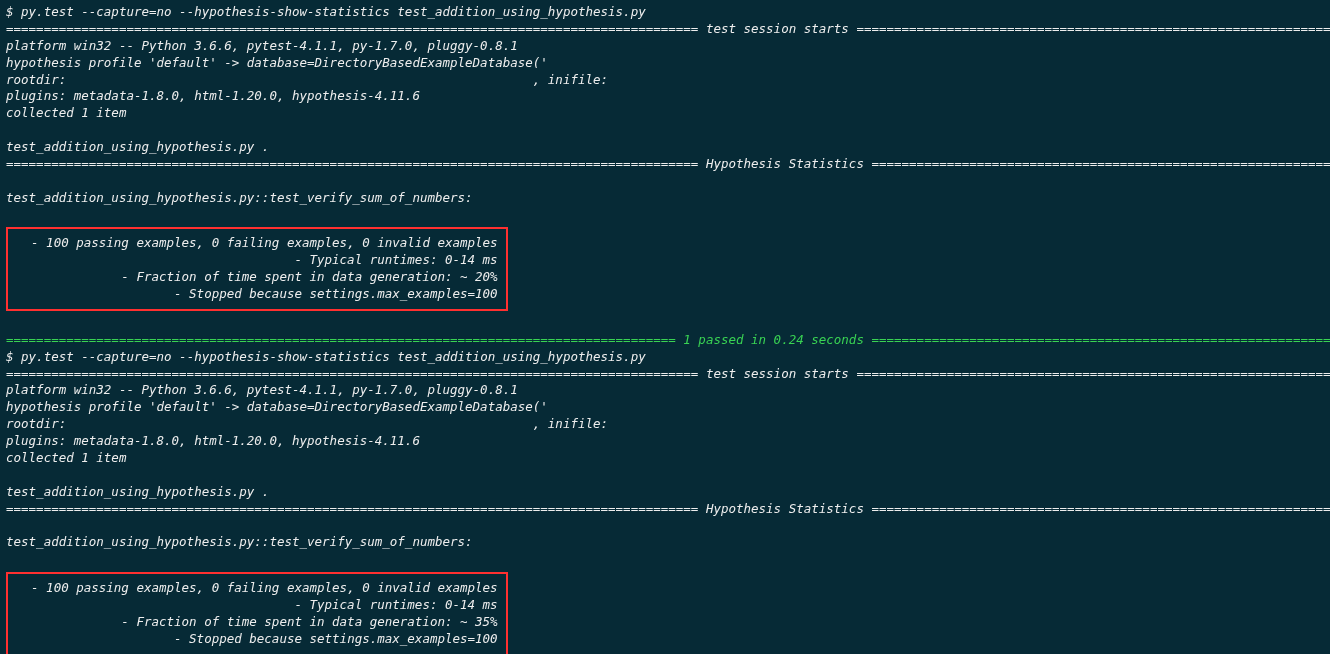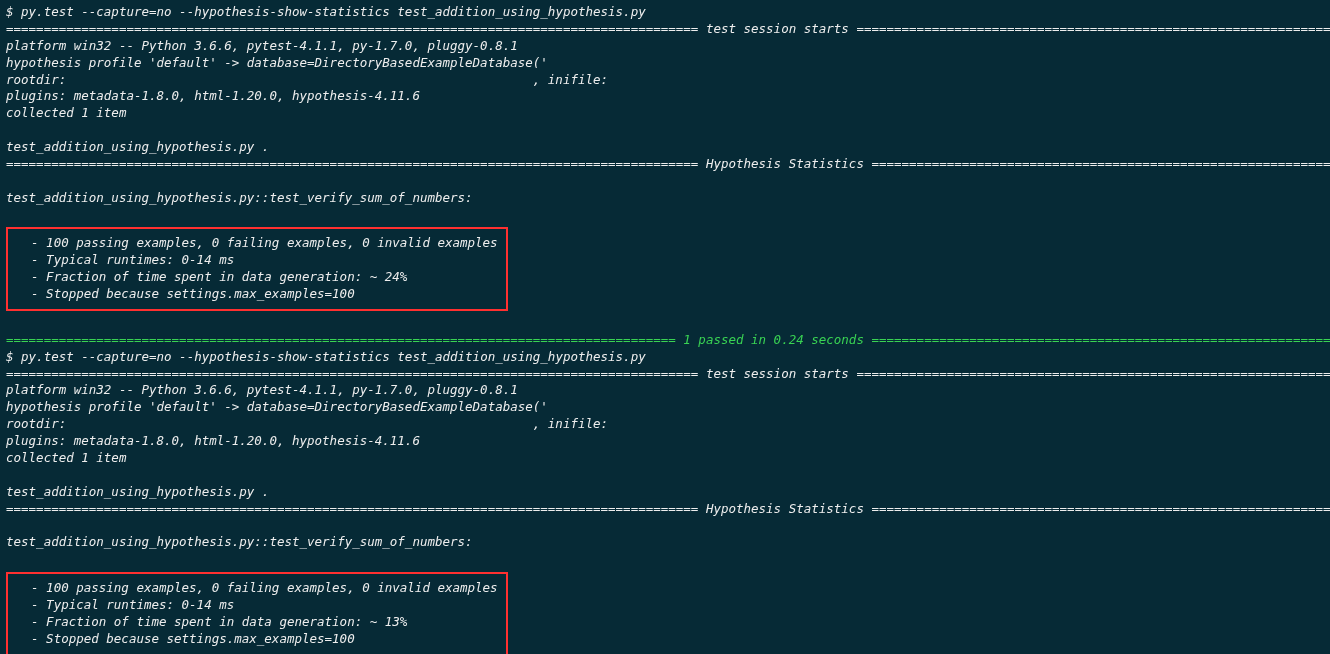--- a/index.html
+++ b/index.html
@@ -22,6 +22,7 @@
     padding: 6px 8px;
     margin: 4px 0;
     display: inline-block;
+    text-align: right;
   }
   .section-header { white-space: pre; }
   .block { margin-bottom: 0; }

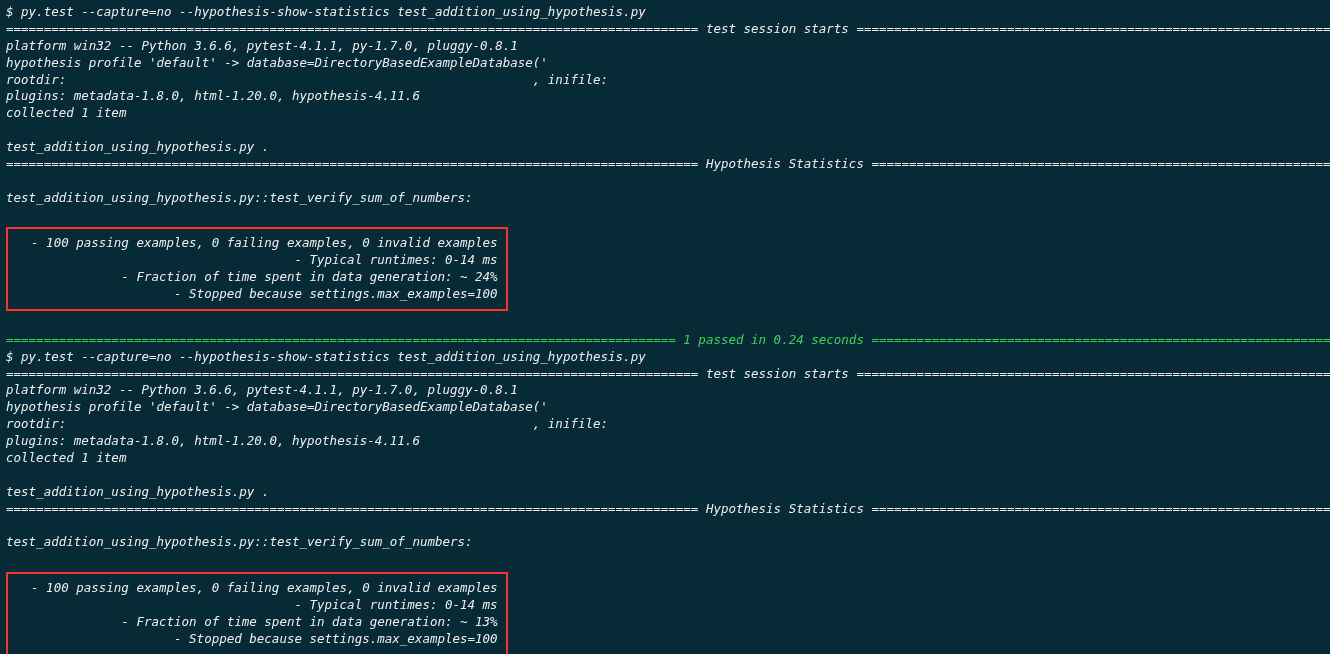--- a/index.html
+++ b/index.html
@@ -47,7 +47,7 @@
   <div class="highlight-box">
     <div class="line">  - 100 passing examples, 0 failing examples, 0 invalid examples</div>
     <div class="line">  - Typical runtimes: 0-14 ms</div>
-    <div class="line">  - Fraction of time spent in data generation: ~ 24%</div>
+    <div class="line">  - Fraction of time spent in data generation: ~ 20%</div>
     <div class="line">  - Stopped because settings.max_examples=100</div>
   </div>
   <div class="line">&nbsp;</div>

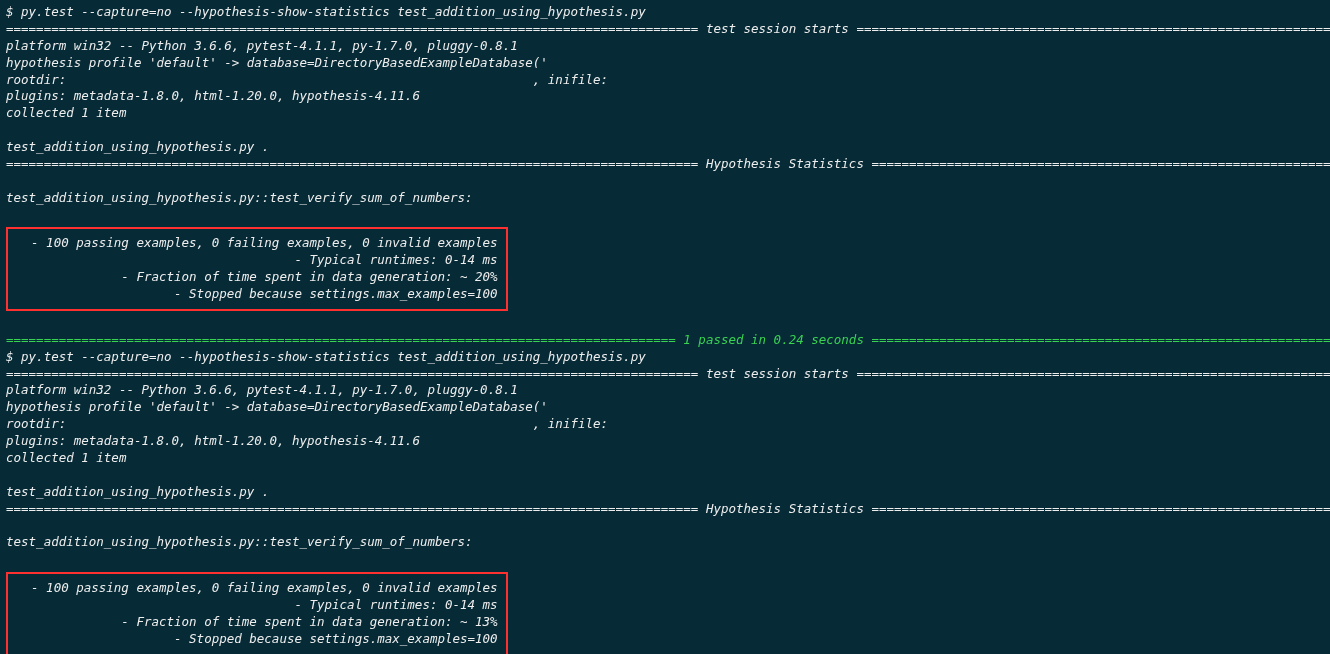--- a/index.html
+++ b/index.html
@@ -71,7 +71,7 @@
   <div class="highlight-box">
     <div class="line">  - 100 passing examples, 0 failing examples, 0 invalid examples</div>
     <div class="line">  - Typical runtimes: 0-14 ms</div>
-    <div class="line">  - Fraction of time spent in data generation: ~ 13%</div>
+    <div class="line">  - Fraction of time spent in data generation: ~ 35%</div>
     <div class="line">  - Stopped because settings.max_examples=100</div>
   </div>
   

